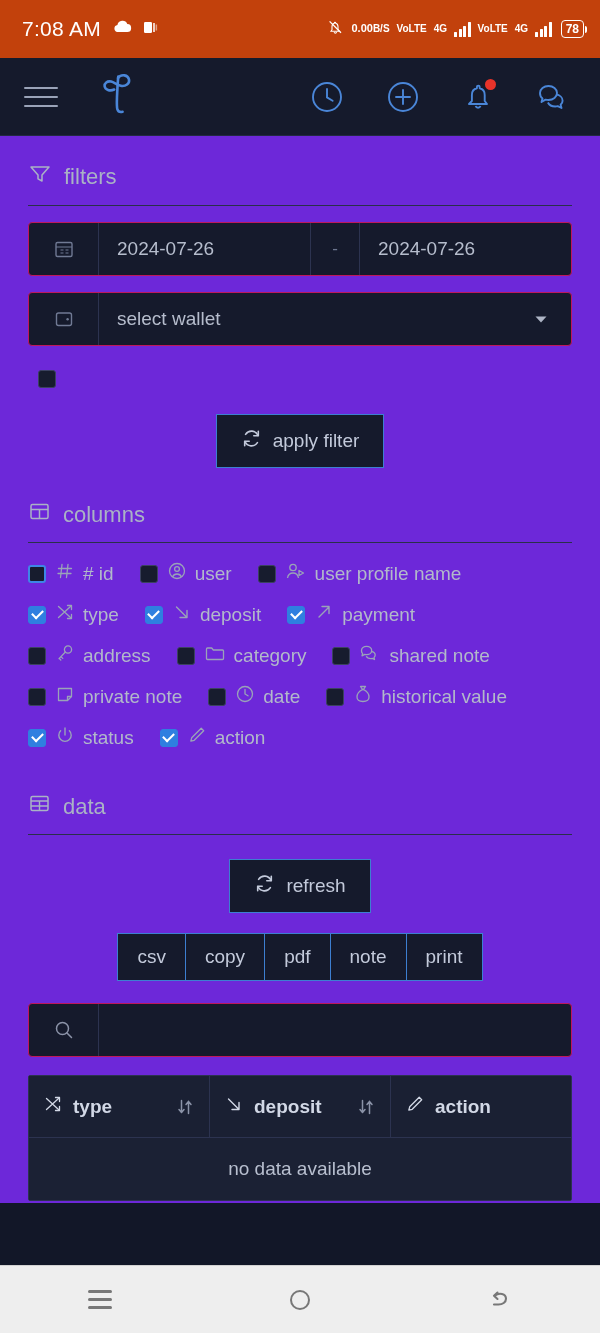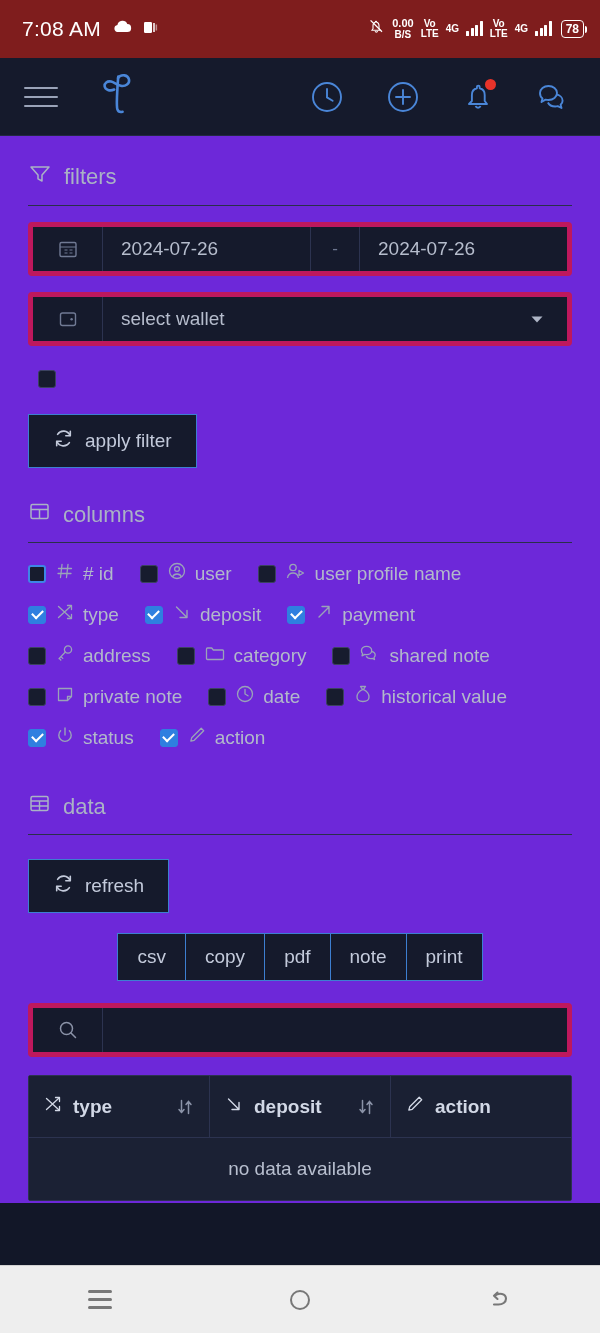--- a/index.html
+++ b/index.html
@@ -14,7 +14,7 @@
   
   .statusbar {
     height: 58px; flex: 0 0 58px;
-    background: #7f1d1d;
+    background: #c2410c;
     display: flex; align-items: center;
     padding: 0 16px 0 22px;
     color: #ffffff;

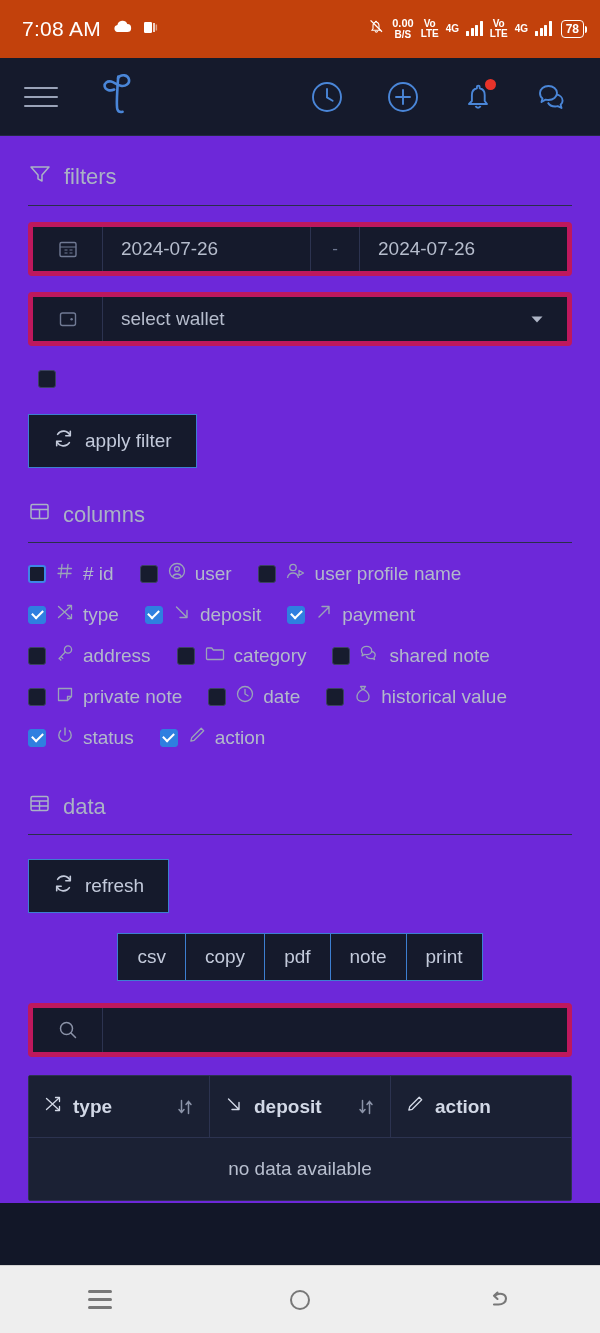--- a/index.html
+++ b/index.html
@@ -22,7 +22,7 @@
   .sb-time { font-size: 21px; letter-spacing: .3px; }
   .sb-left { display: flex; align-items: center; gap: 11px; flex: 1; }
   .sb-right { display: flex; align-items: center; gap: 7px; }
-  .sb-stack { display: flex; flex-direction: column; align-items: center; line-height: 1.04; }
+  .sb-stack { display: flex; flex-direction: row; align-items: center; line-height: 1.04; }
   .sb-stack b { font-size: 11px; font-weight: 700; }
   .sb-stack i { font-size: 10px; font-style: normal; font-weight: 700; }
   .sb-bars { display: flex; align-items: flex-end; gap: 1.5px; height: 15px; }

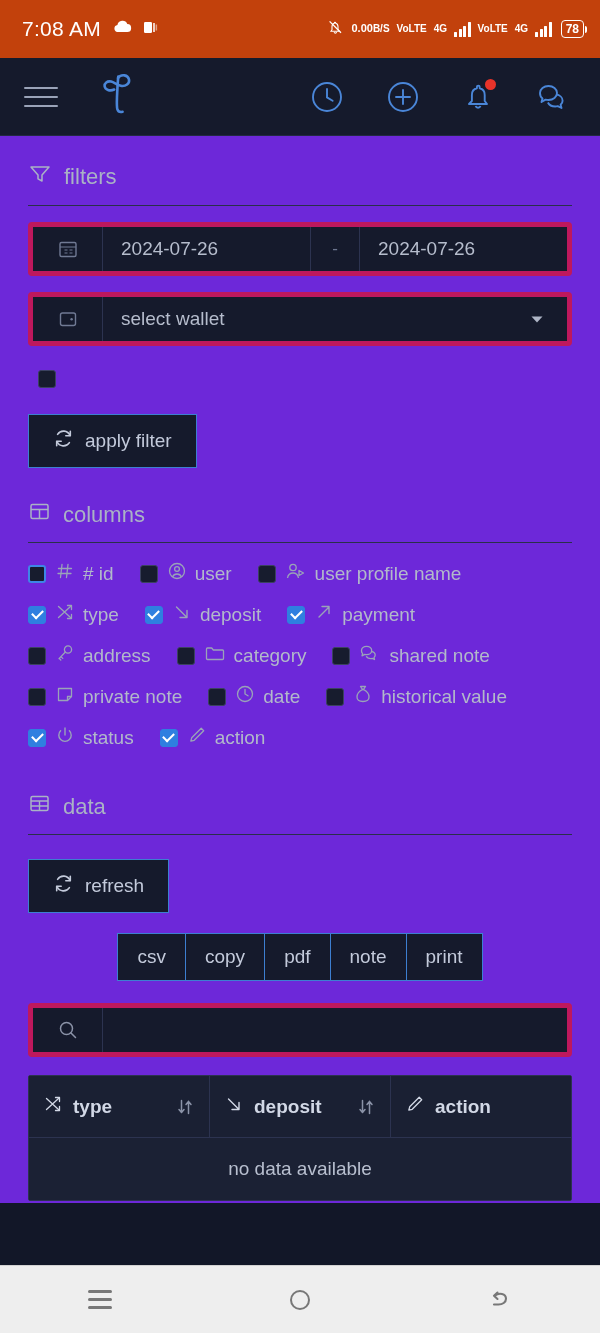--- a/index.html
+++ b/index.html
@@ -72,7 +72,7 @@
   .ctrl-row { display: flex; margin-bottom: 16px; }
   .ctrl {
     display: flex; align-items: stretch;
-    border: 5px solid #be185d; border-radius: 4px; overflow: hidden;
+    border: 1px solid #be185d; border-radius: 4px; overflow: hidden;
     background: #151a2c; width: 100%; height: 54px;
   }
   .ctrl .pre {

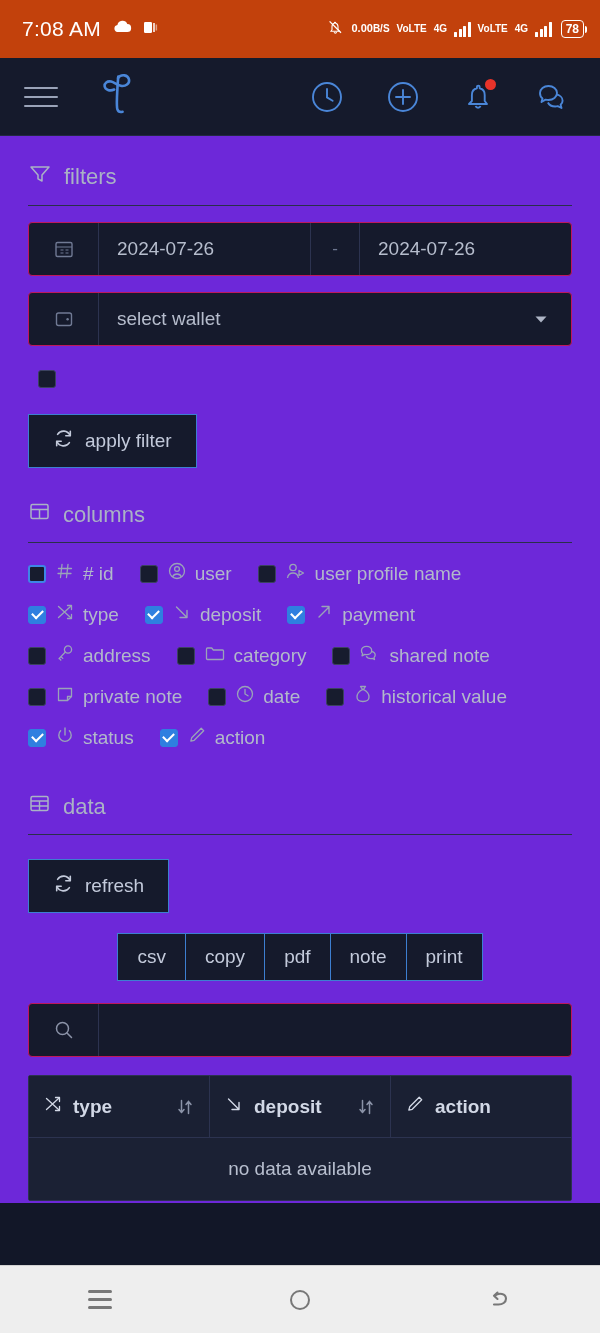--- a/index.html
+++ b/index.html
@@ -114,7 +114,7 @@
   .itemize { padding: 8px 0 0 10px; }
 
   
-  .btn-center { display: flex; padding: 26px 0 6px; }
+  .btn-center { display: flex; justify-content: center; padding: 26px 0 6px; }
   .btn {
     border: 1px solid #3d7fd1; background: #151a2c; color: #c3cadb;
     font-size: 19px; font-family: inherit; padding: 13px 24px;

